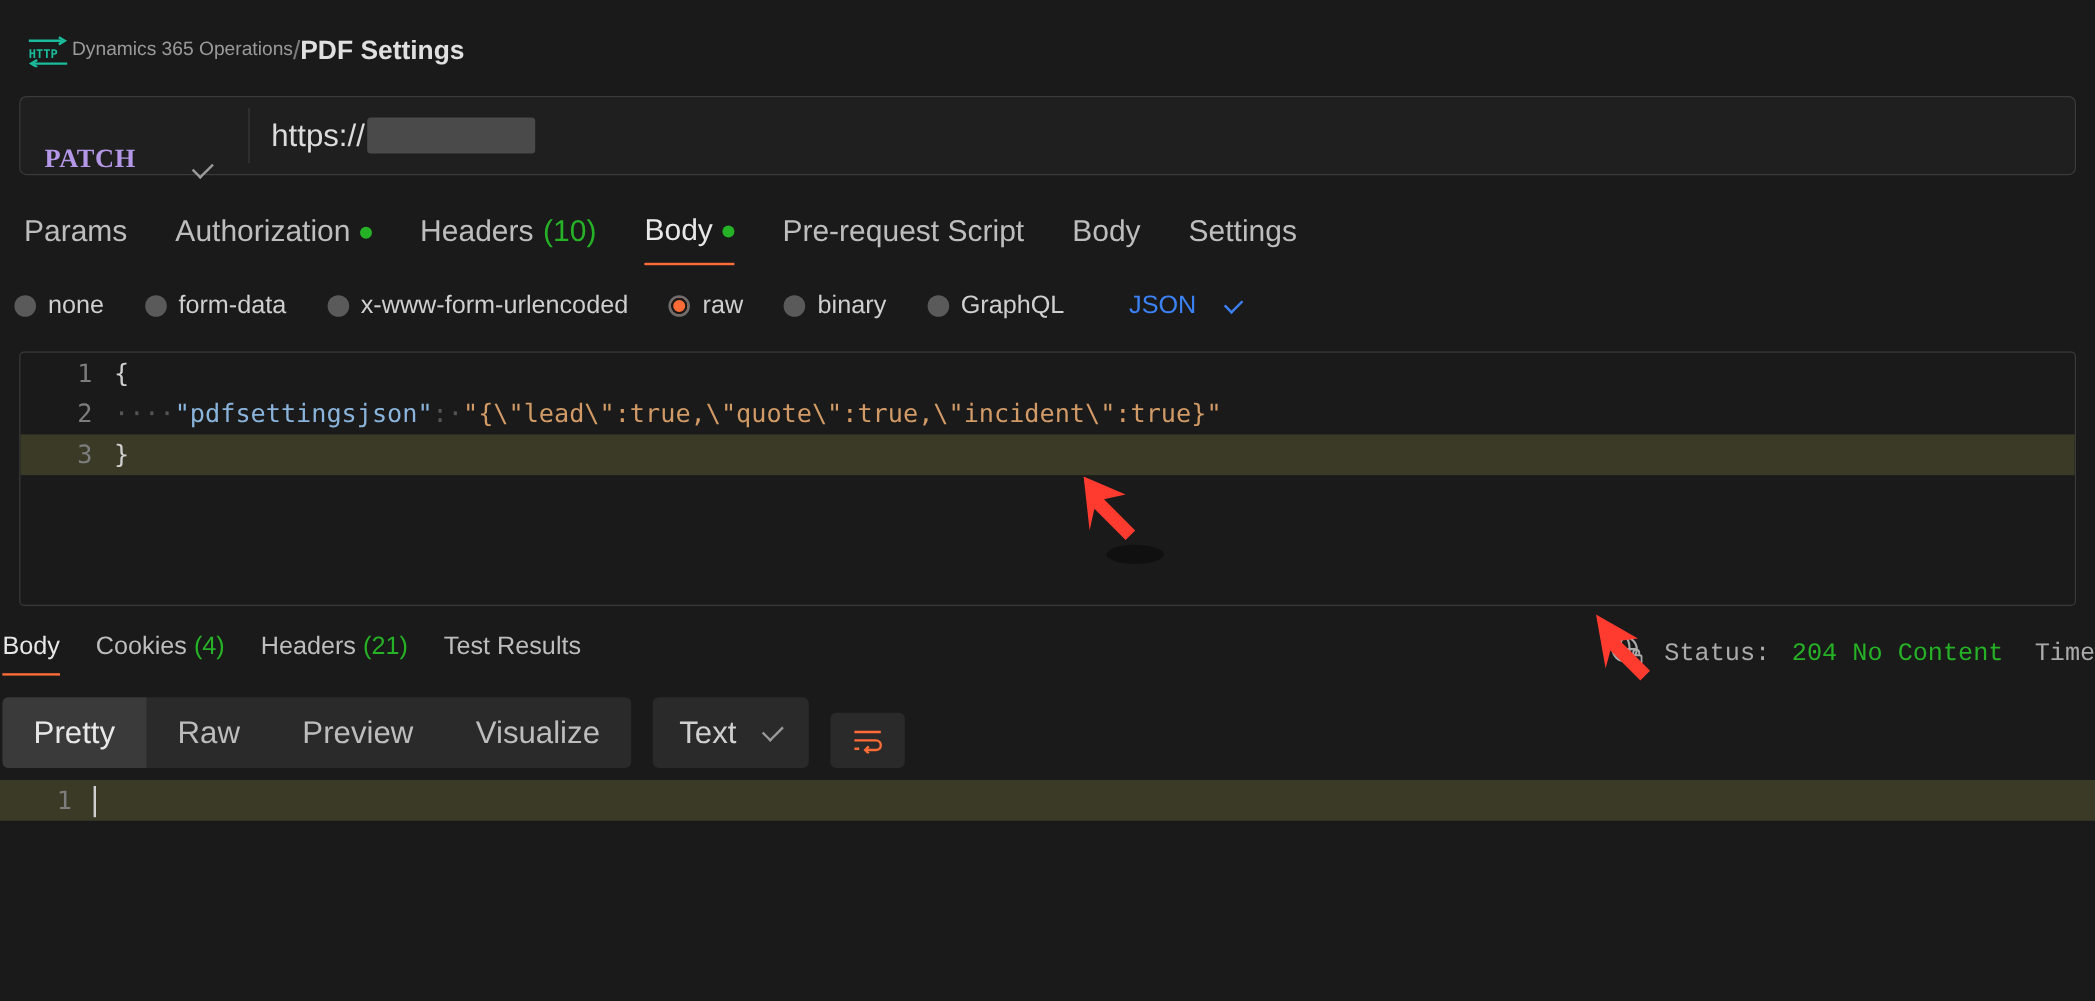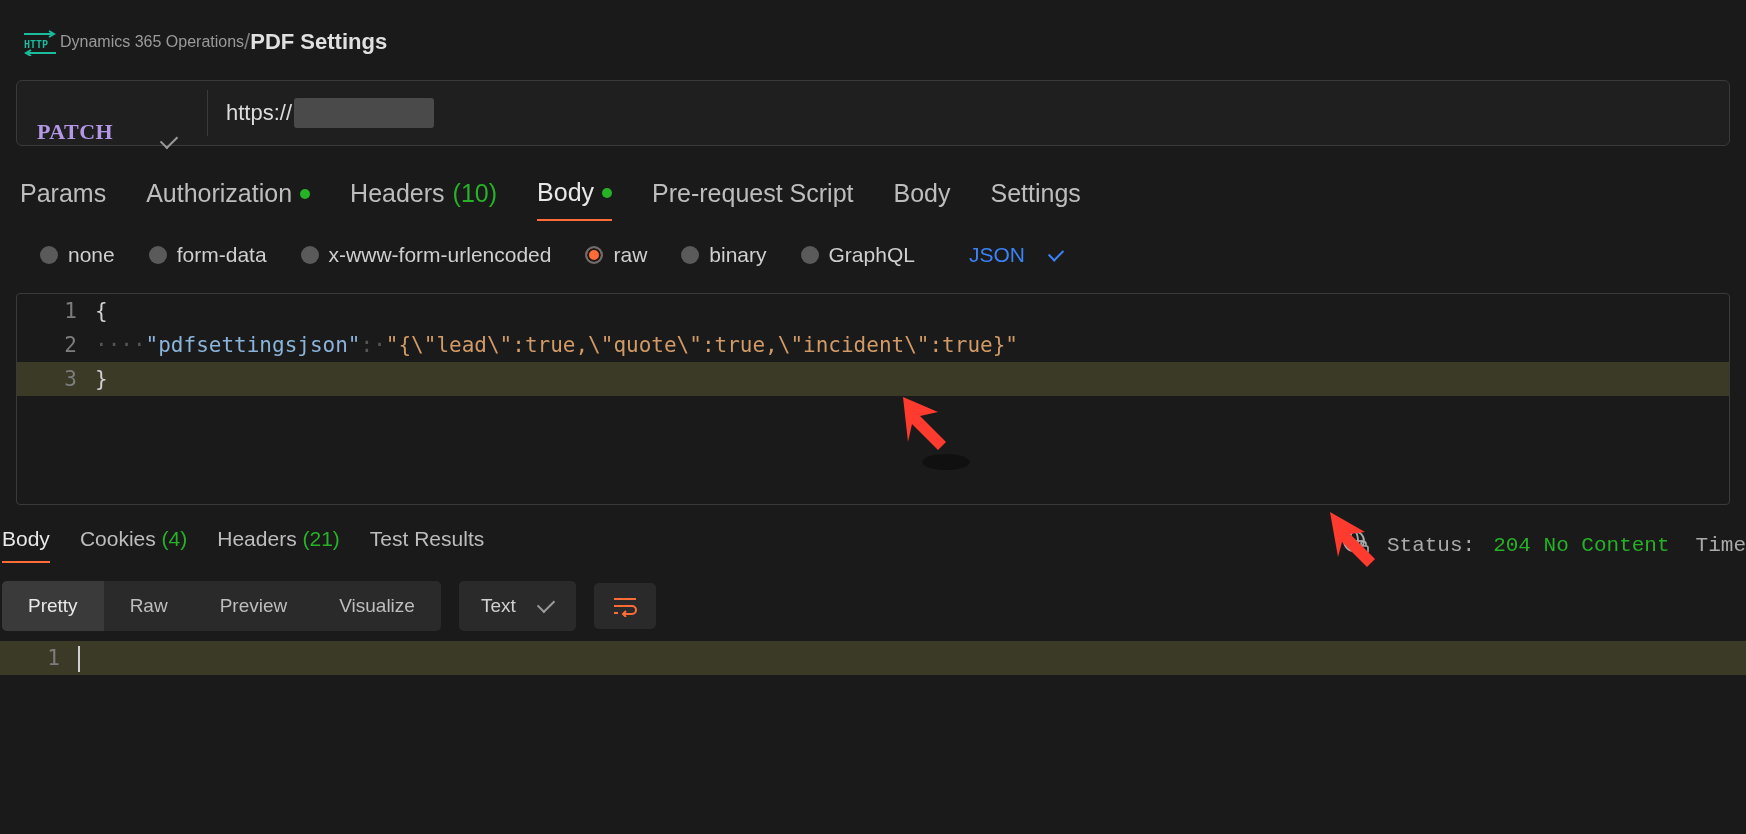--- a/index.html
+++ b/index.html
@@ -60,7 +60,7 @@
     display: flex;
     align-items: center;
     padding-left: 18px;
-    font-size: 22px;
+    font-size: 26px;
     color: #dcdcdc;
   }
   .url-redacted {

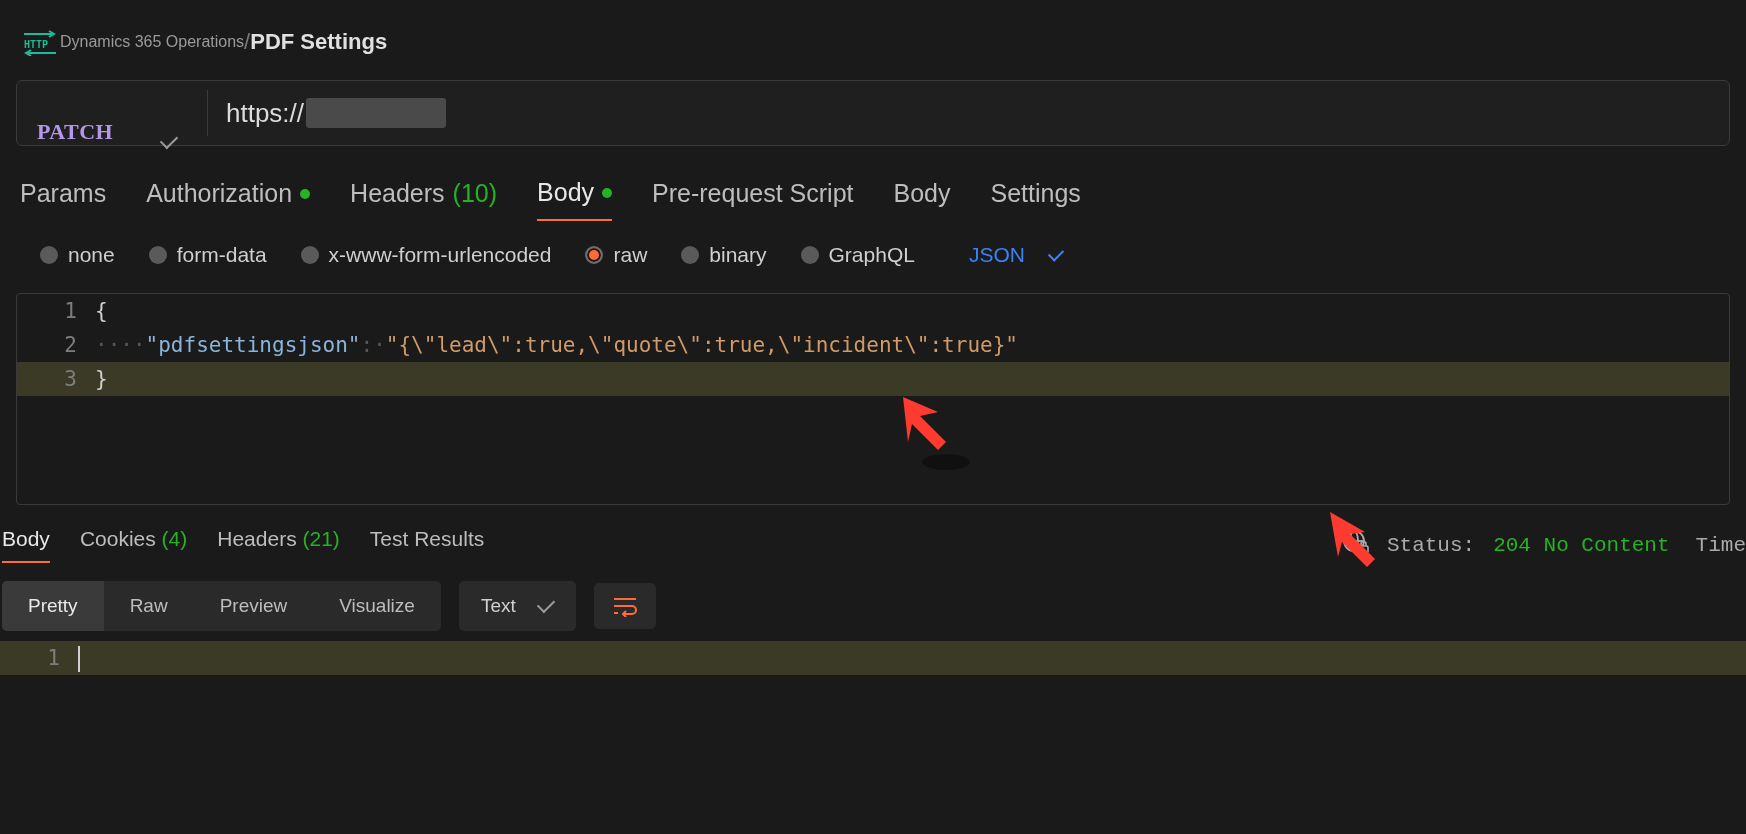--- a/index.html
+++ b/index.html
@@ -88,7 +88,7 @@
     display: flex;
     align-items: center;
     gap: 34px;
-    padding: 22px 20px 12px 40px;
+    padding: 22px 20px 12px 12px;
     font-size: 21px;
   }
   .radio-item { display: flex; align-items: center; gap: 10px; color: #cfcfcf; cursor: pointer; }

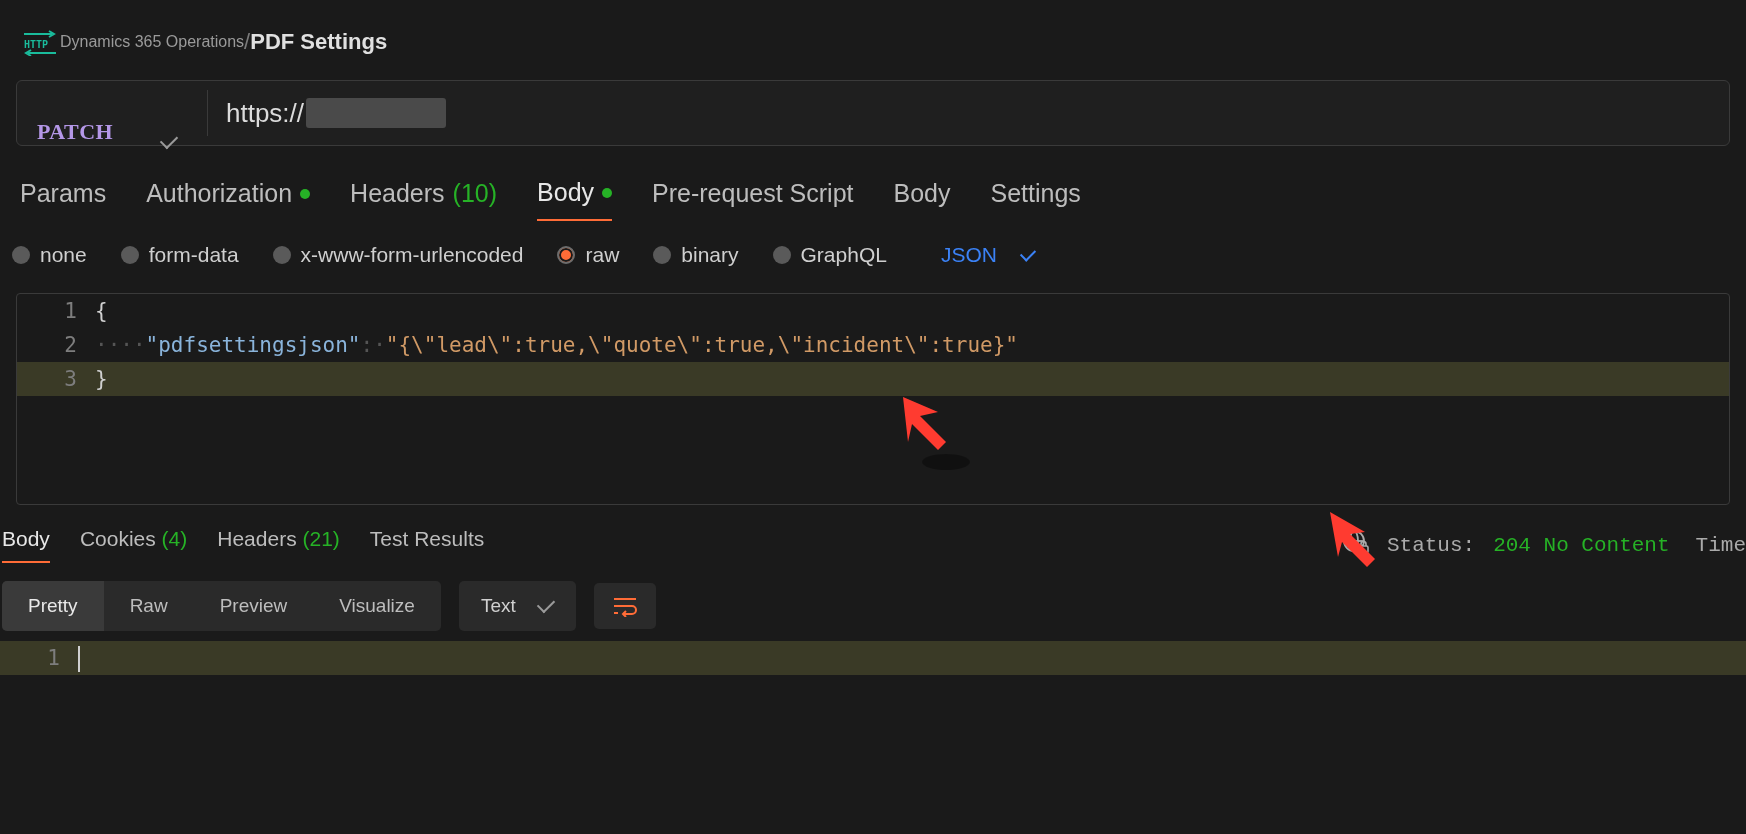--- a/index.html
+++ b/index.html
@@ -153,10 +153,10 @@
 
   .view-mode-row {
     display: flex;
-    align-items: center;
+    align-items: flex-end;
     gap: 18px;
     padding: 18px 2px 10px 2px;
-    font-size: 19px;
+    font-size: 26px;
   }
   .seg-group {
     display: flex;

